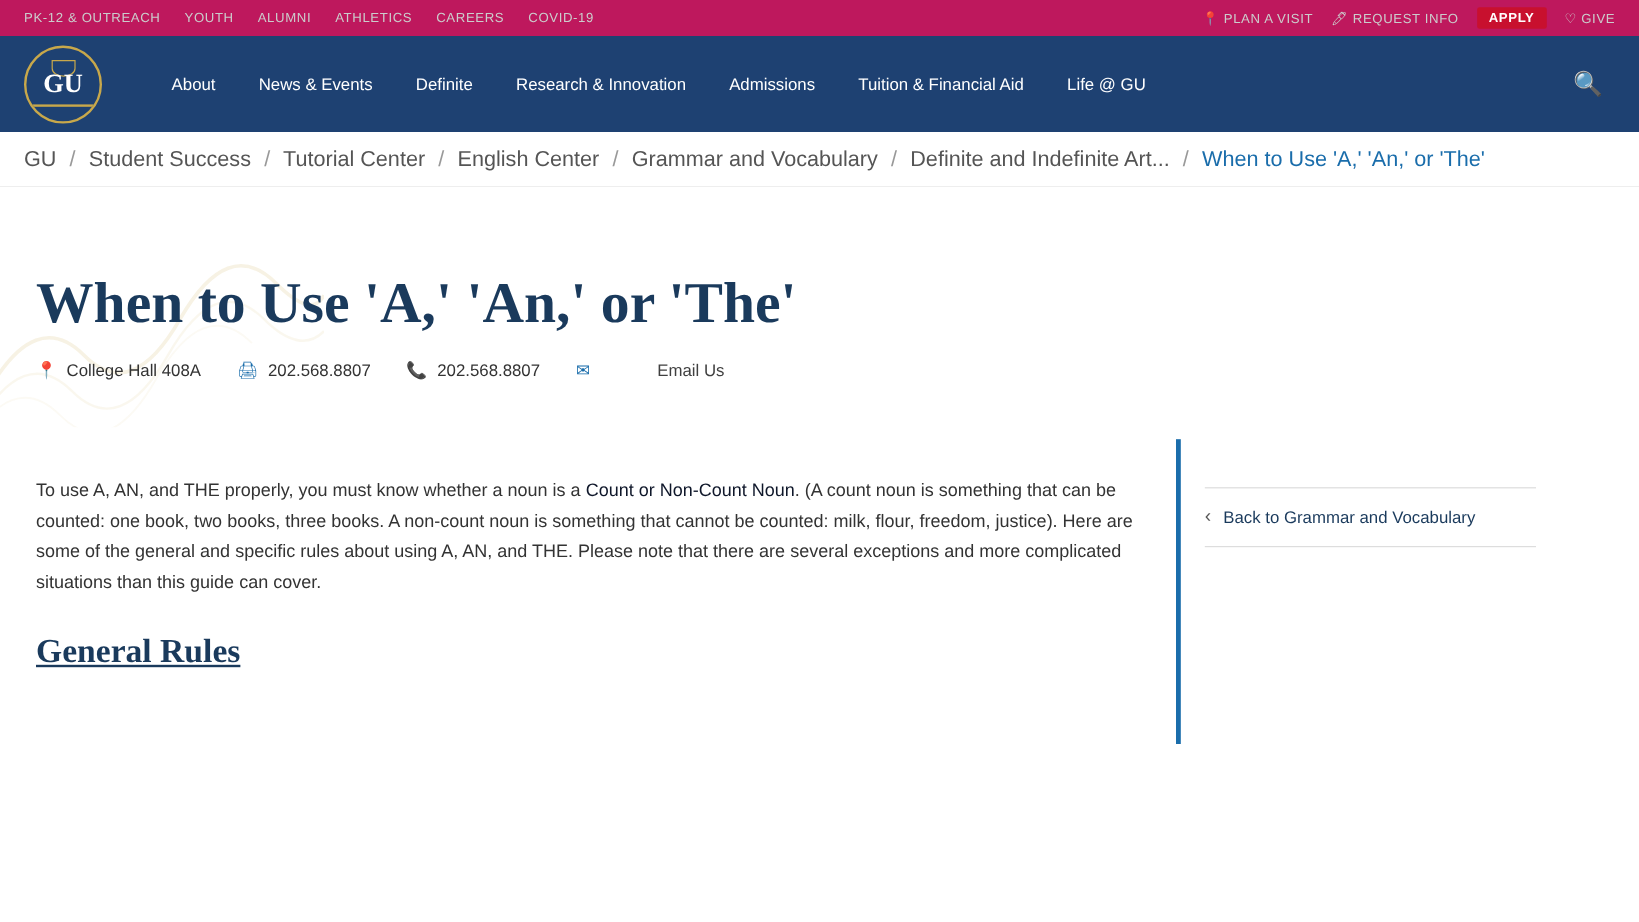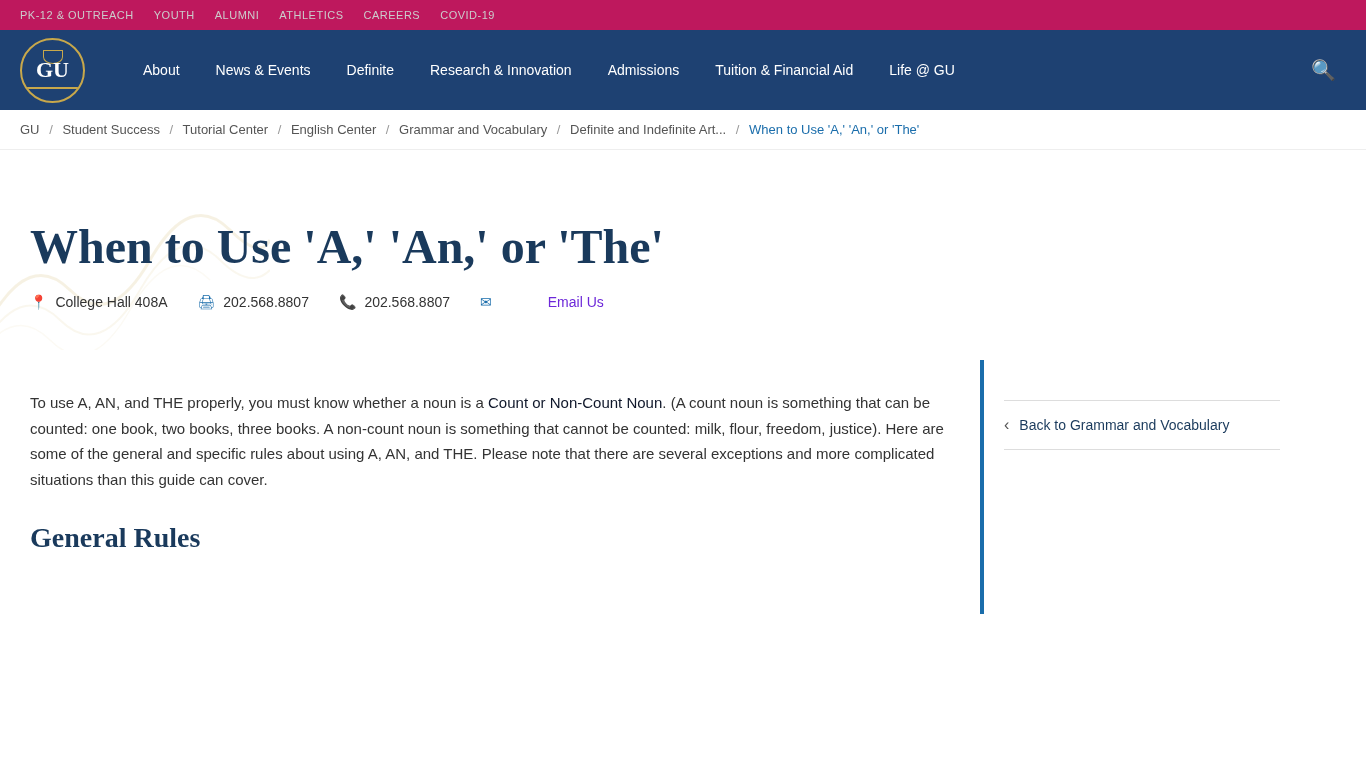--- a/index.html
+++ b/index.html
@@ -246,6 +246,12 @@
     <a href="#">ATHLETICS</a>
     <a href="#">CAREERS</a>
     <a href="#">COVID-19</a>
+  </div>
+  <div class="utility-bar-right">
+    <a href="#">📍 <span>PLAN A VISIT</span></a>
+    <a href="#">🖊 <span>REQUEST INFO</span></a>
+    <a href="#" class="apply-btn">APPLY</a>
+    <a href="#" class="give-btn">♡ <span>GIVE</span></a>
   </div>
 </div>
 

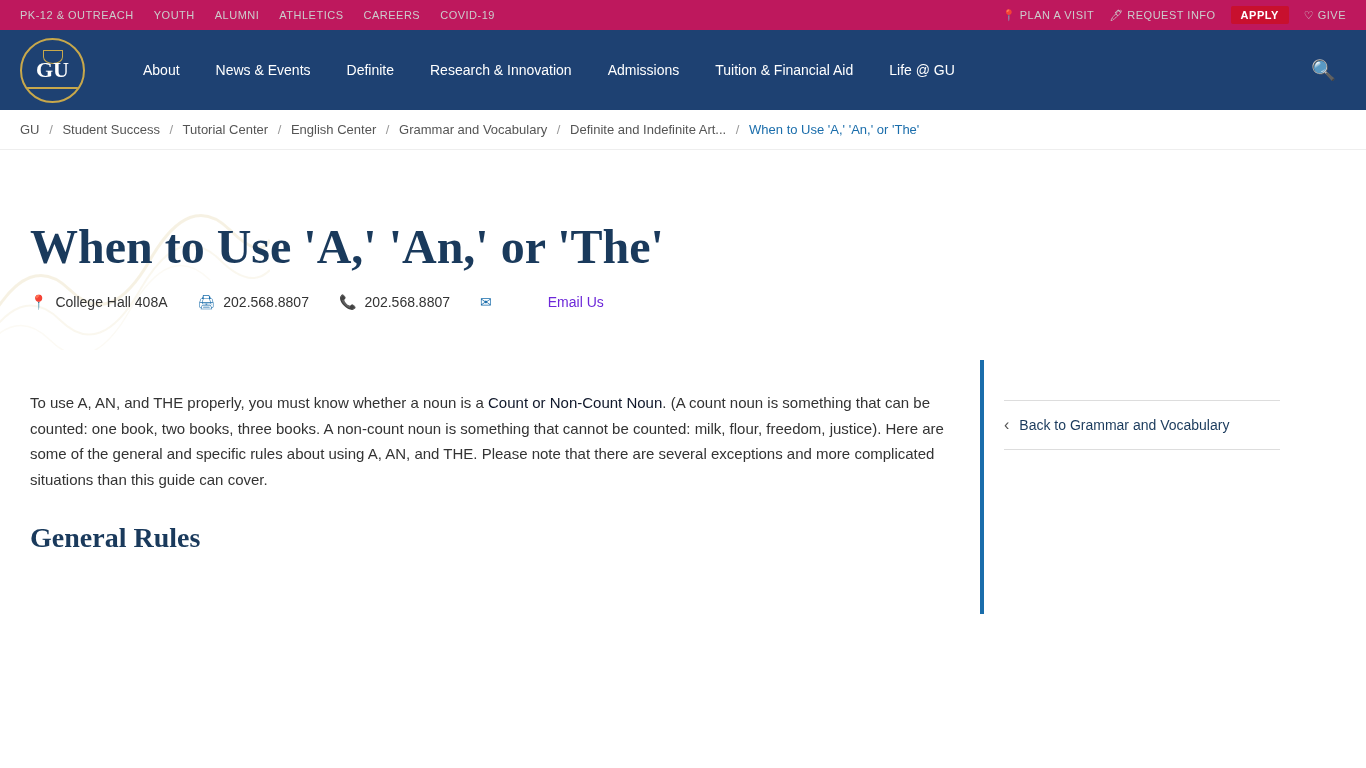--- a/index.html
+++ b/index.html
@@ -78,7 +78,7 @@
       background: #fff;
       border-bottom: 1px solid #eee;
       font-family: Arial, sans-serif;
-      font-size: 13px;
+      font-size: 18px;
       color: #555;
     }
     .breadcrumb a { color: #555; text-decoration: none; }

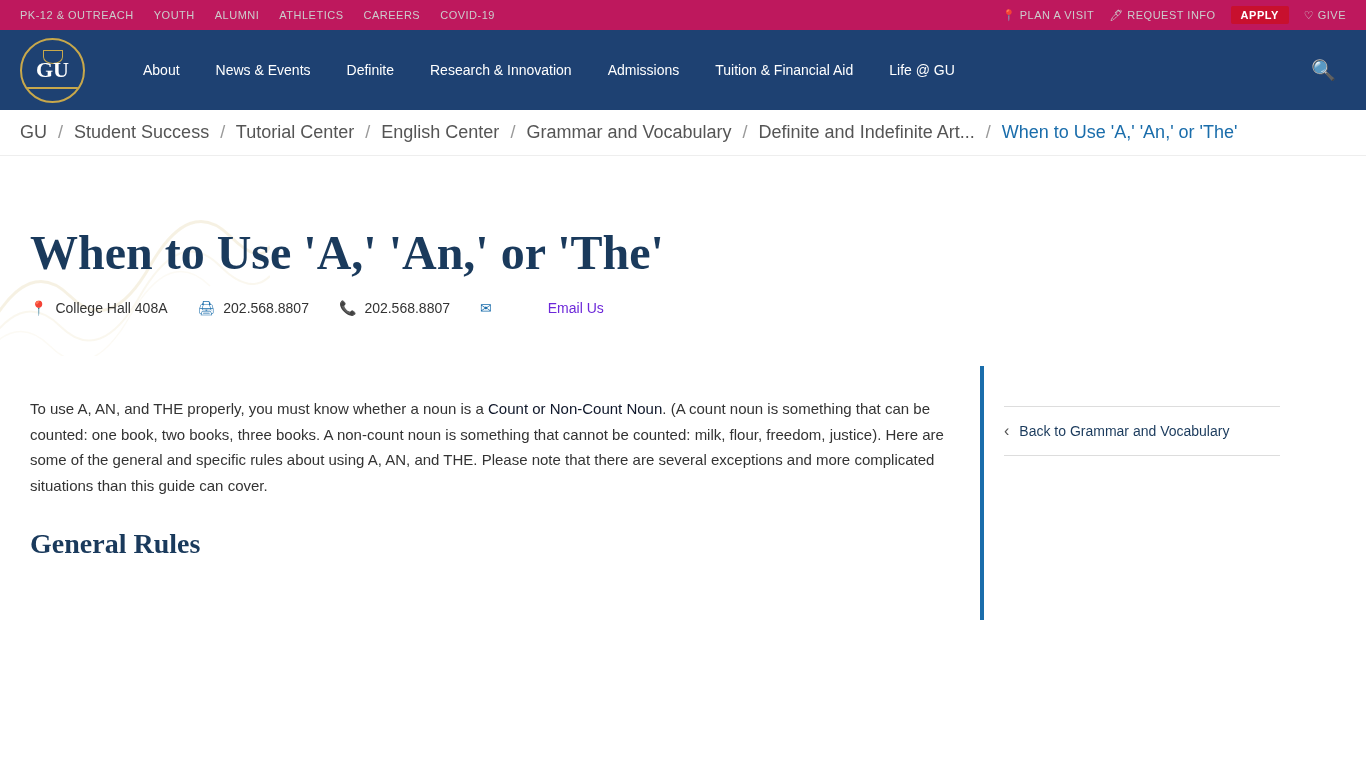--- a/index.html
+++ b/index.html
@@ -135,7 +135,7 @@
       font-size: 14px;
     }
     .email-link {
-      color: #6d28d9;
+      color: #404040;
       text-decoration: none;
       padding-left: 48px;
     }

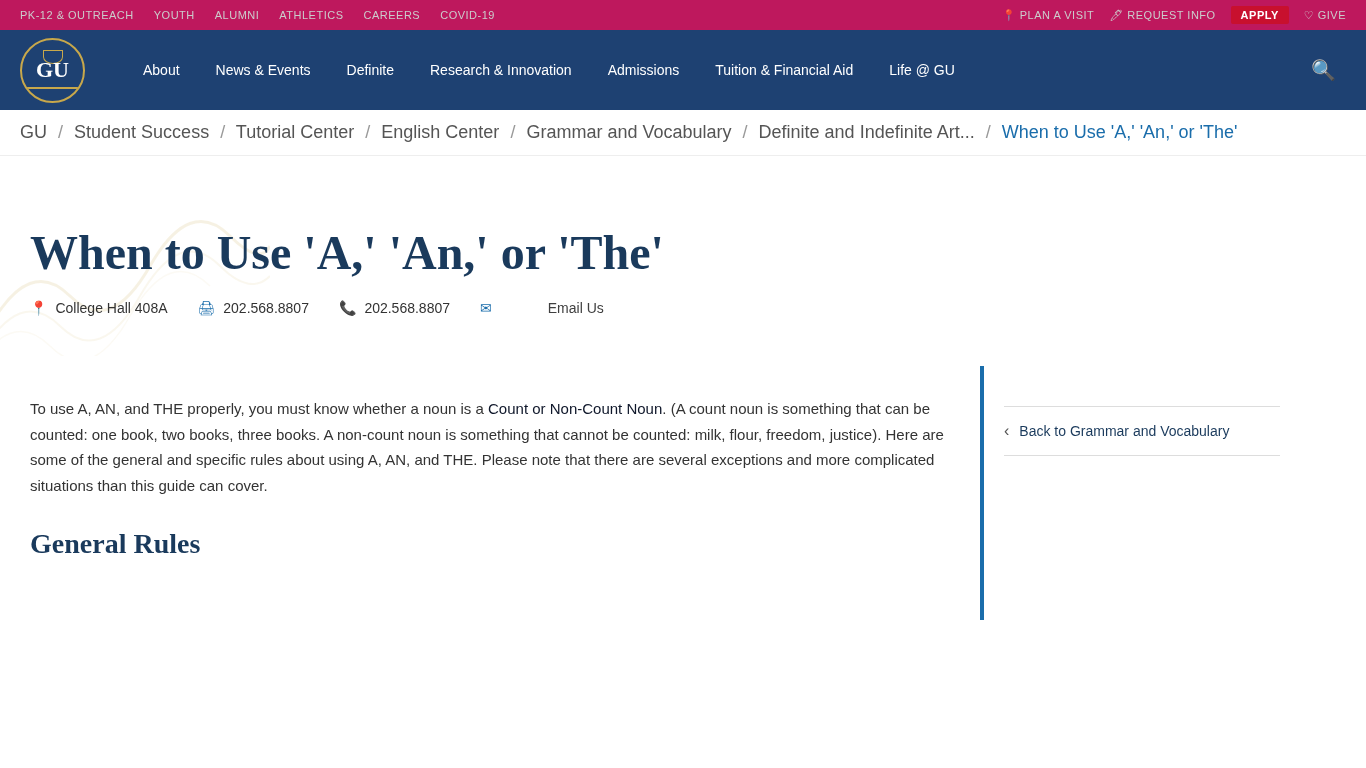--- a/index.html
+++ b/index.html
@@ -175,6 +175,7 @@
       font-size: 28px;
       font-weight: bold;
       color: #1a3a5c;
+      text-decoration: underline;
     }
 
     

